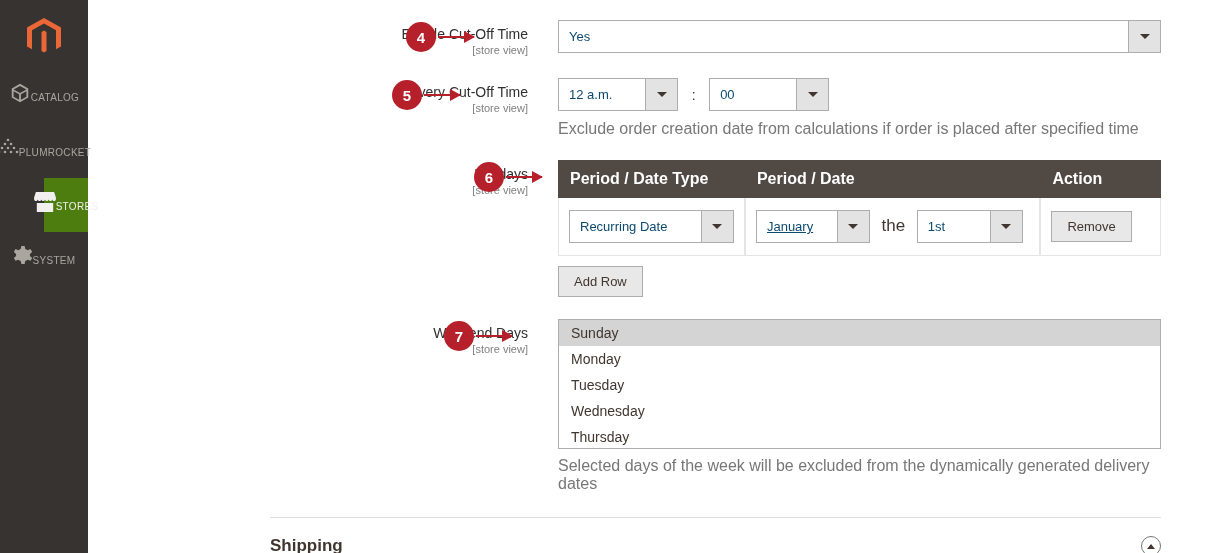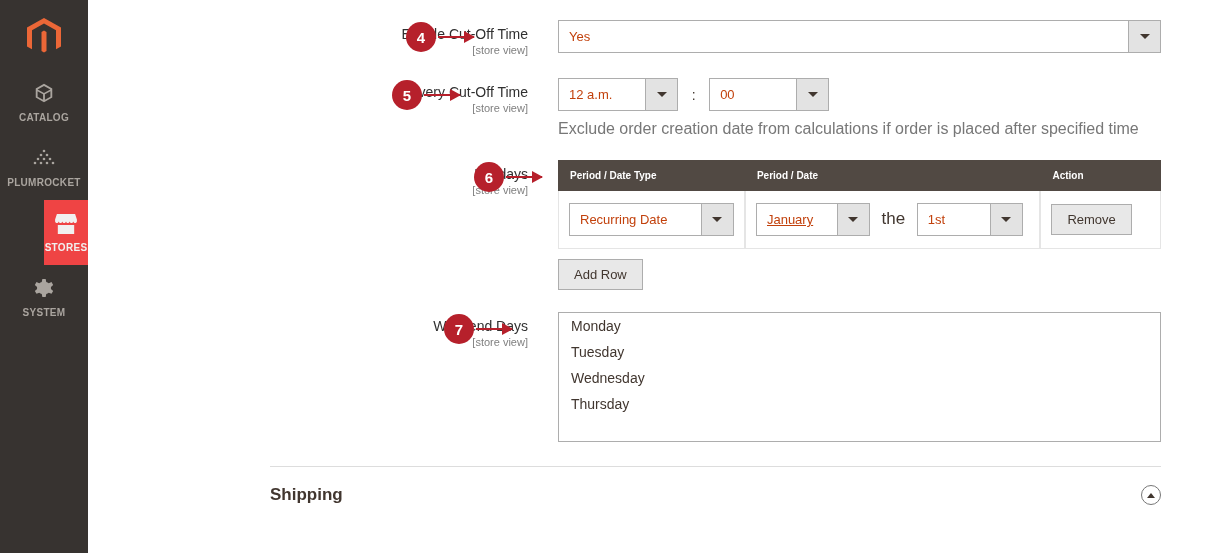--- a/index.html
+++ b/index.html
@@ -19,7 +19,7 @@
 .arrow::after{content:"";position:absolute;right:-1px;top:-5px;border-left:11px solid #b6202b;border-top:6px solid transparent;border-bottom:6px solid transparent;}
 .field-col{flex:1;padding-right:45px;}
 .select-wrap{position:relative;display:inline-block;}
-.select-wrap select{appearance:none;-webkit-appearance:none;background:#fff;border:1px solid #adadad;height:33px;padding:0 38px 0 10px;font-size:13px;color:#c2410c;cursor:pointer;}
+.select-wrap select{appearance:none;-webkit-appearance:none;background:#fff;border:1px solid #adadad;height:33px;padding:0 38px 0 10px;font-size:13px;color:#0c4a6e;cursor:pointer;}
 .select-wrap .chev{position:absolute;right:0;top:0;width:33px;height:33px;background:#e3e3e3;border:1px solid #adadad;border-left:1px solid #adadad;display:flex;align-items:center;justify-content:center;pointer-events:none;}
 .select-wrap .chev::after{content:"";border-left:5px solid transparent;border-right:5px solid transparent;border-top:5px solid #41362f;}
 .full{width:100%;}

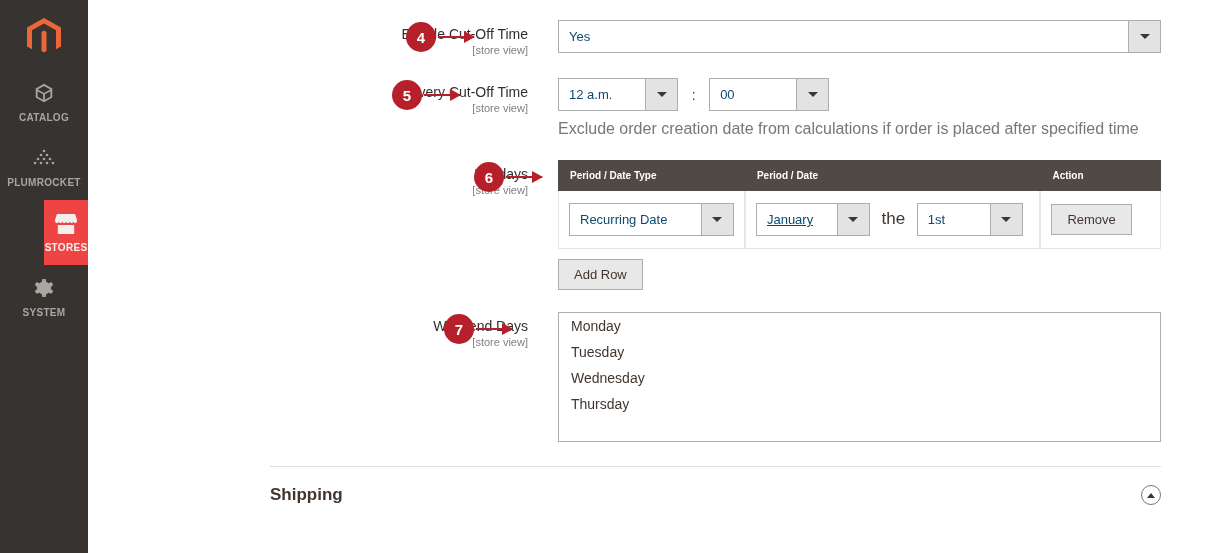--- a/index.html
+++ b/index.html
@@ -5,7 +5,7 @@
 *{box-sizing:border-box;margin:0;padding:0;}
 body{font-family:'Helvetica Neue',Arial,sans-serif;font-size:13px;color:#41362f;background:#fff;width:1206px;height:553px;overflow:hidden;position:relative;}
 .sidebar{position:absolute;left:0;top:0;width:88px;height:553px;background:#373330;}
-.nav-item{display:flex;flex-direction:column;align-items:center;justify-content:center;color:#aaa59f;font-size:10px;padding:14px 0 12px;cursor:pointer;font-weight:700;letter-spacing:.3px;}
+.nav-item{display:flex;flex-direction:row;align-items:center;justify-content:center;color:#aaa59f;font-size:10px;padding:14px 0 12px;cursor:pointer;font-weight:400;letter-spacing:.3px;}
 .nav-item.active{background:#ef4444;color:#f1f0ef;margin-left:44px;}
 .nav-item .icon{margin-bottom:6px;}
 .logo{display:flex;justify-content:center;padding:18px 0 12px;}

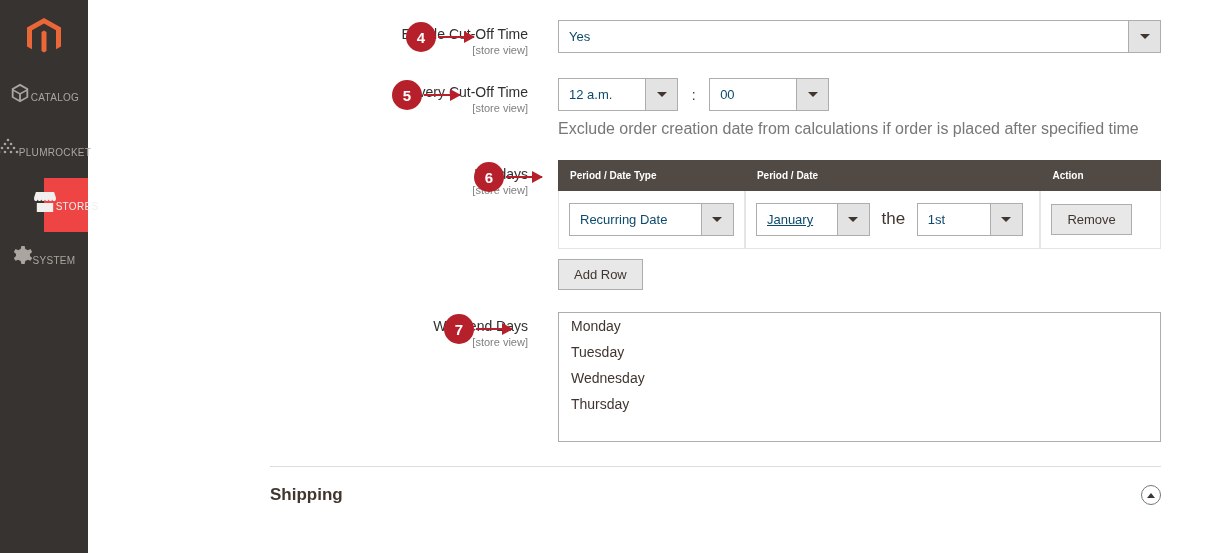--- a/index.html
+++ b/index.html
@@ -27,7 +27,7 @@
 .hint{font-size:16px;color:#777;margin-top:8px;}
 .colon{display:inline-block;padding:0 10px;font-size:14px;vertical-align:middle;line-height:33px;}
 .holiday-table{width:100%;border-collapse:separate;border-spacing:0;}
-.holiday-table th{background:#514943;color:#fff;text-align:left;font-weight:600;font-size:10px;padding:10px 12px;}
+.holiday-table th{background:#514943;color:#fff;text-align:left;font-weight:600;font-size:16px;padding:10px 12px;}
 .holiday-table td{padding:12px 10px;border:1px solid #e5e5e5;border-top:none;vertical-align:middle;}
 .btn{display:inline-block;background:#e8e8e8;border:1px solid #adadad;padding:7px 15px;font-size:13px;color:#41362f;cursor:pointer;}
 .the-txt{padding:0 8px;font-size:17px;}

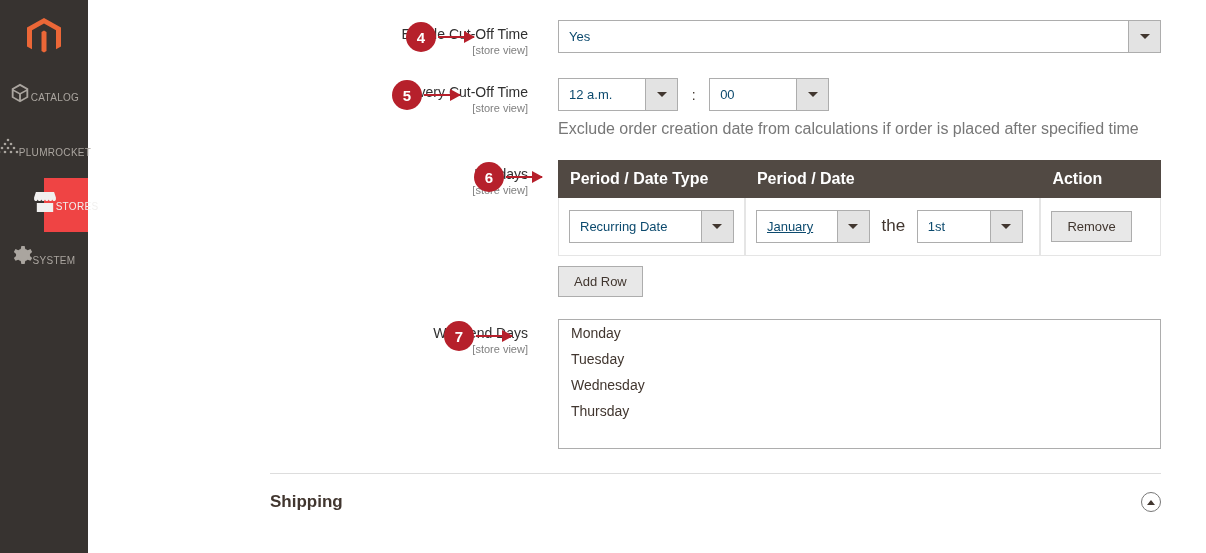--- a/index.html
+++ b/index.html
@@ -6,7 +6,7 @@
 body{font-family:'Helvetica Neue',Arial,sans-serif;font-size:13px;color:#41362f;background:#fff;width:1206px;height:553px;overflow:hidden;position:relative;}
 .sidebar{position:absolute;left:0;top:0;width:88px;height:553px;background:#373330;}
 .nav-item{display:flex;flex-direction:row;align-items:center;justify-content:center;color:#aaa59f;font-size:10px;padding:14px 0 12px;cursor:pointer;font-weight:400;letter-spacing:.3px;}
-.nav-item.active{background:#ef4444;color:#f1f0ef;margin-left:44px;}
+.nav-item.active{background:#4d7c0f;color:#f1f0ef;margin-left:44px;}
 .nav-item .icon{margin-bottom:6px;}
 .logo{display:flex;justify-content:center;padding:18px 0 12px;}
 .main{position:absolute;left:88px;top:0;right:0;bottom:0;padding:0;}

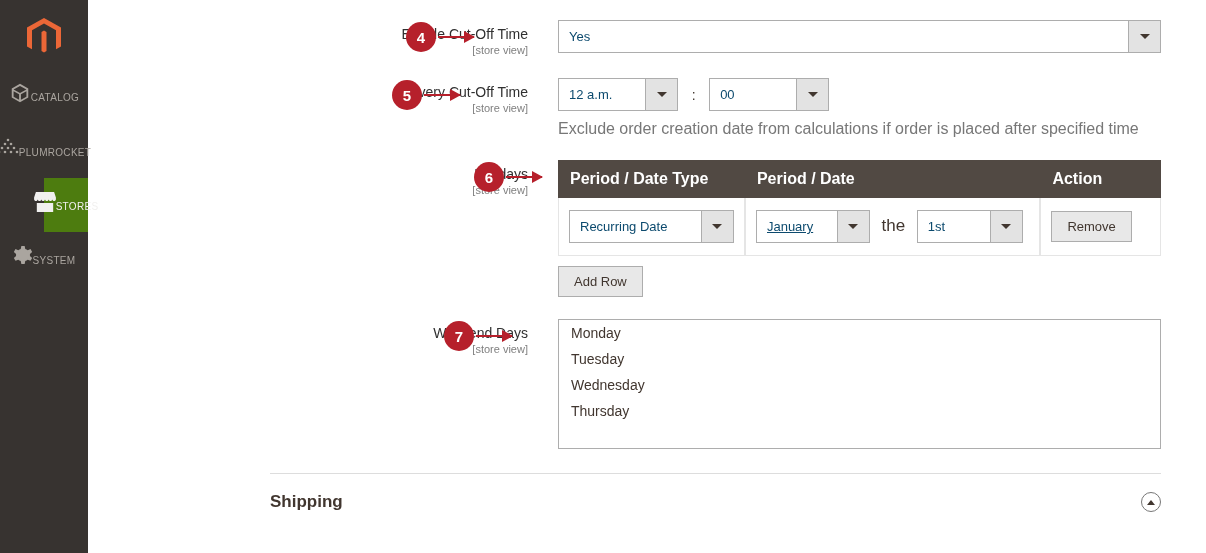--- a/index.html
+++ b/index.html
@@ -178,6 +178,7 @@
     </div>
     <div class="field-col">
       <div class="multi">
+        <div class="opt sel">Sunday</div>
         <div class="opt">Monday</div>
         <div class="opt">Tuesday</div>
         <div class="opt">Wednesday</div>

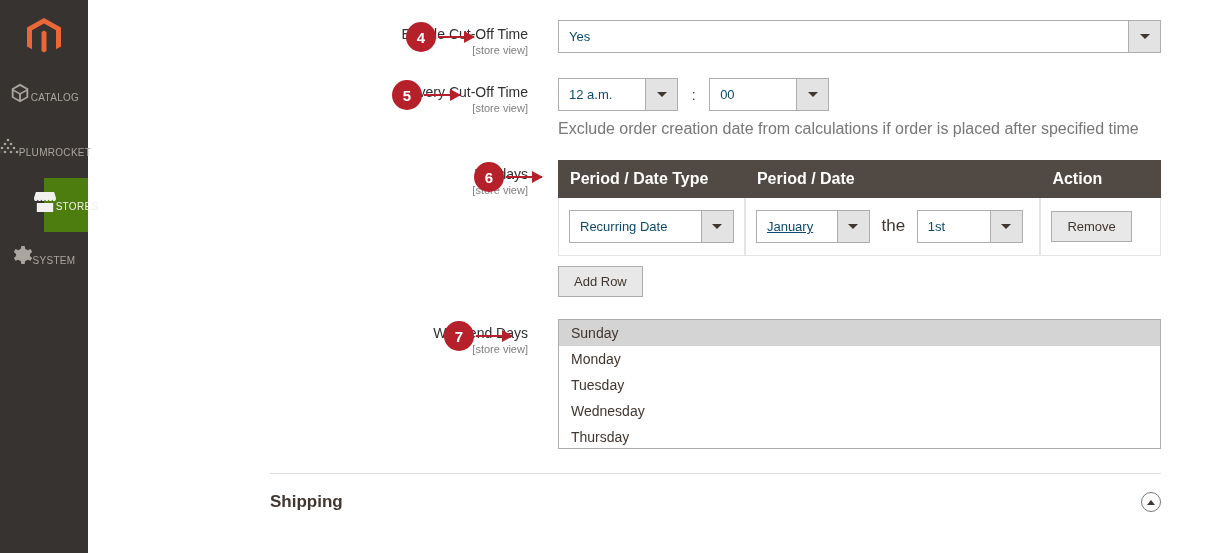--- a/index.html
+++ b/index.html
@@ -184,6 +184,7 @@
         <div class="opt">Wednesday</div>
         <div class="opt">Thursday</div>
       </div>
+      <div class="hint">Selected days of the week will be excluded from the dynamically generated delivery dates</div>
     </div>
   </div>
 

